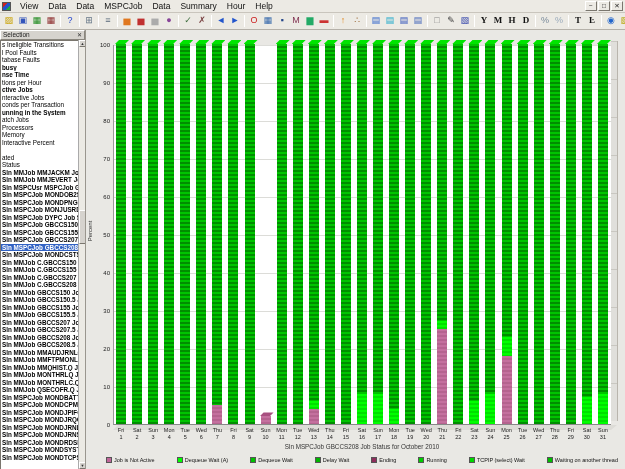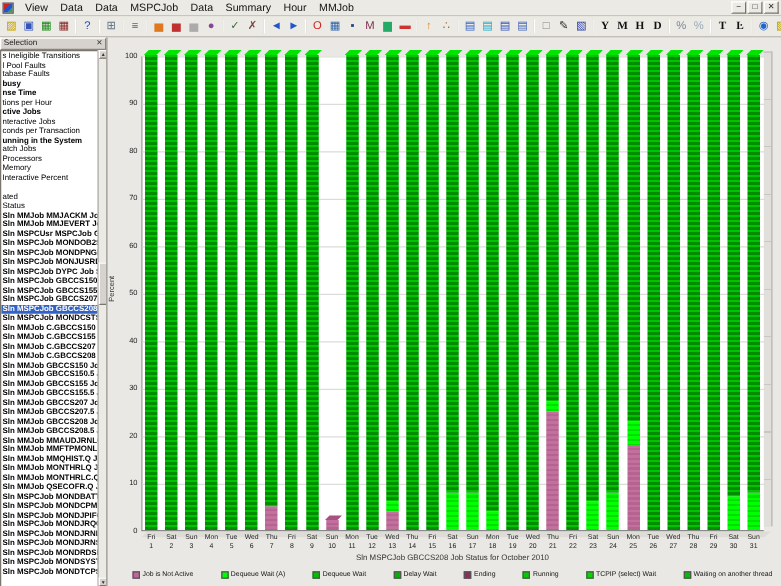--- a/index.html
+++ b/index.html
@@ -85,7 +85,7 @@
         <div class="menu-item">Data</div>
         <div class="menu-item">Summary</div>
         <div class="menu-item">Hour</div>
-        <div class="menu-item">MMJob</div>
+        <div class="menu-item">Help</div>
       </div>
     <div class="winbtns">
         <div class="winbtn">−</div>

